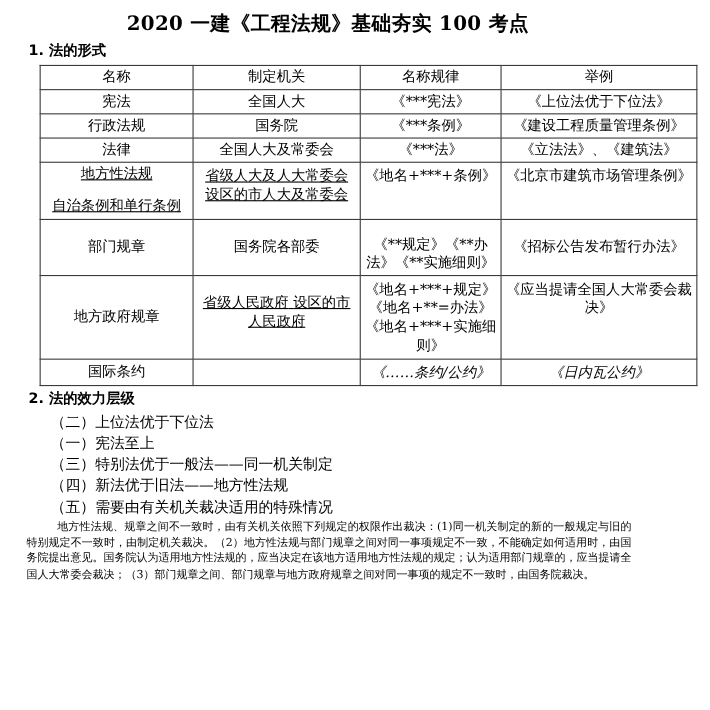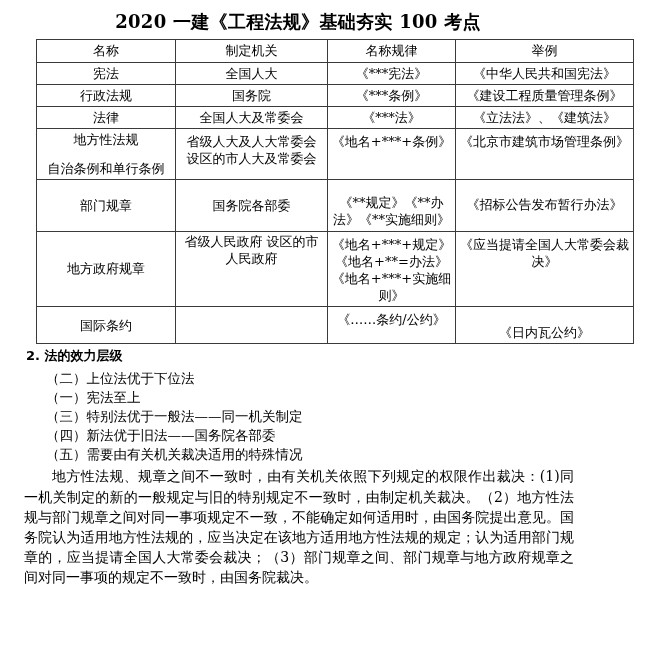--- a/index.html
+++ b/index.html
@@ -93,6 +93,7 @@
 
   <div class="doc-title">2020 一建《工程法规》基础夯实 100 考点</div>
 
+  <div class="section-heading">1. 法的形式</div>
 
   <table class="law-table">
     <colgroup>

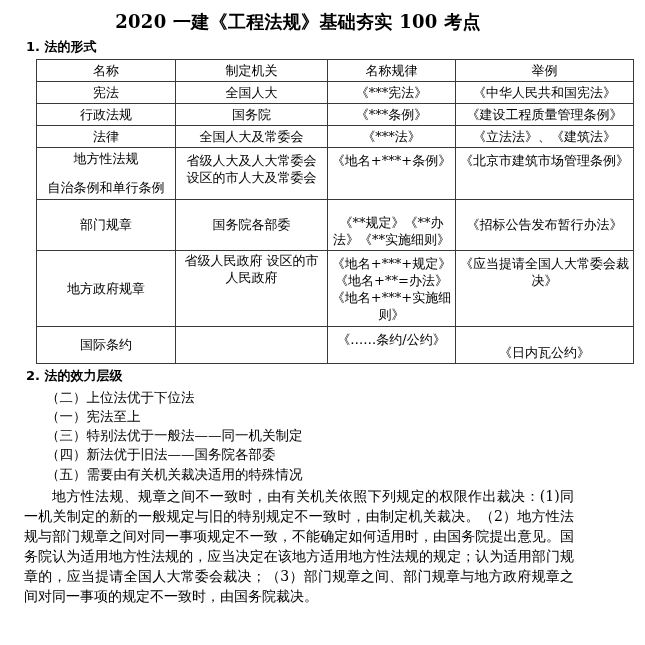--- a/index.html
+++ b/index.html
@@ -115,7 +115,7 @@
         <td>宪法</td>
         <td>全国人大</td>
         <td>《***宪法》</td>
-        <td>《中华人民共和国宪法》</td>
+        <td>《上位法优于下位法》</td>
       </tr>
       <tr>
         <td>行政法规</td>

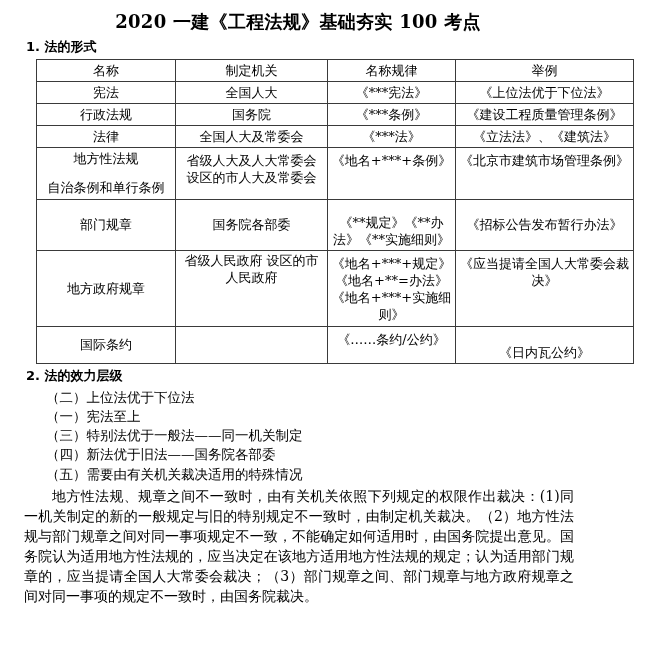--- a/index.html
+++ b/index.html
@@ -62,6 +62,7 @@
 
   .cell-stack {
     display: block;
+    text-decoration: underline;
   }
   .cell-stack .gap {
     display: block;

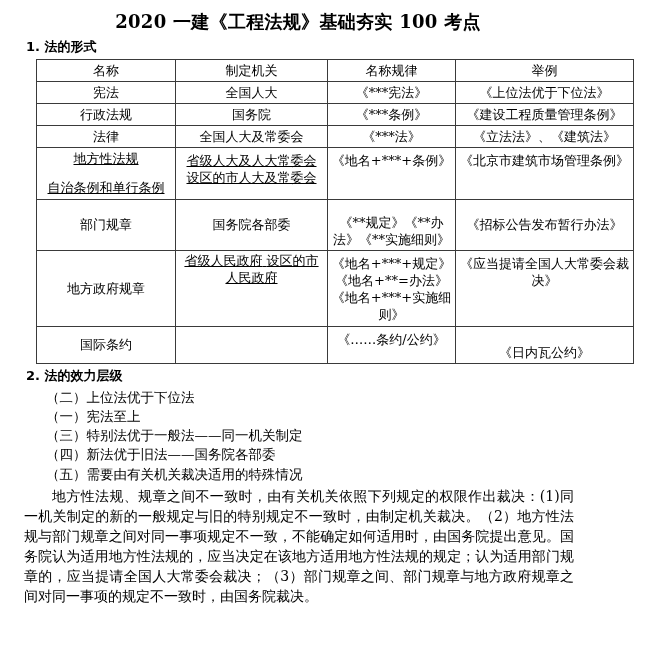--- a/index.html
+++ b/index.html
@@ -155,7 +155,7 @@
       </tr>
       <tr>
         <td>地方政府规章</td>
-        <td style="vertical-align:top; padding-top:1px;">
+        <td style="vertical-align:top; padding-top:16px;">
           <span class="cell-stack">
             <span>省级人民政府</span>
             <span>设区的市人民政府</span>

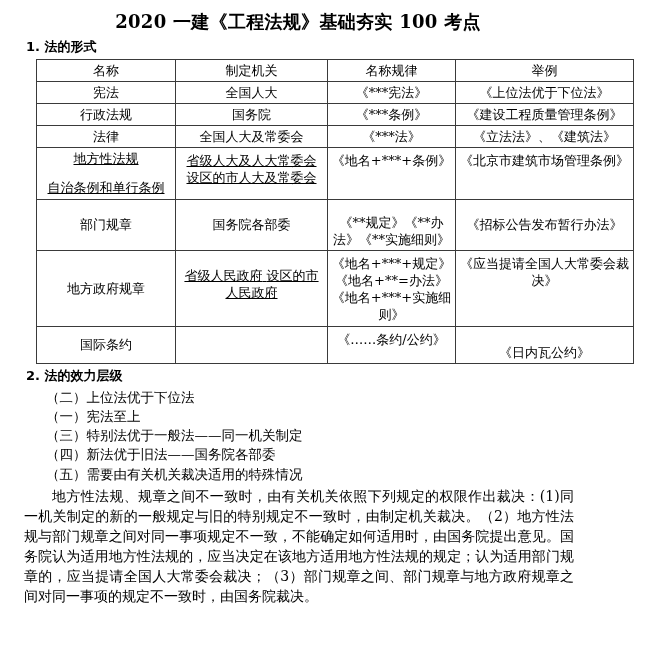--- a/index.html
+++ b/index.html
@@ -167,7 +167,7 @@
       <tr>
         <td>国际条约</td>
         <td></td>
-        <td style="vertical-align:top; padding-top:4px;">《……条约/公约》</td>
+        <td style="vertical-align:top; padding-top:4px;font-style:italic;">《……条约/公约》</td>
         <td style="vertical-align:top; padding-top:17px;">《日内瓦公约》</td>
       </tr>
     </tbody>

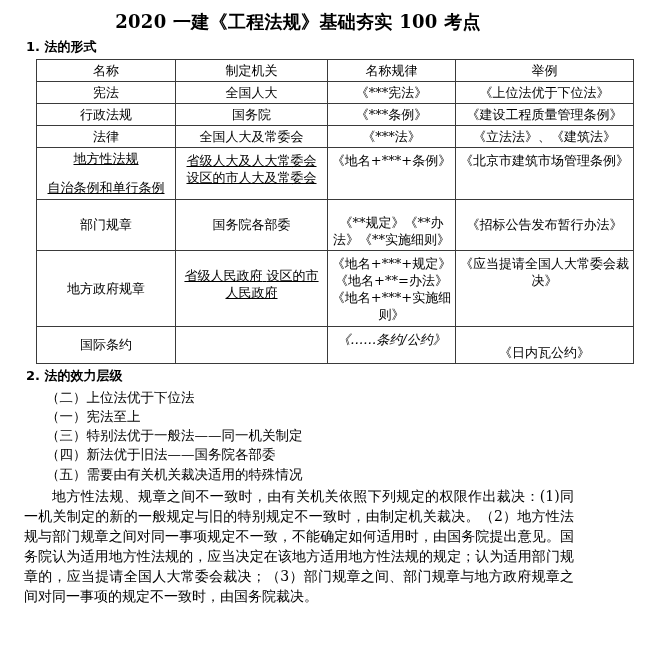--- a/index.html
+++ b/index.html
@@ -168,7 +168,7 @@
         <td>国际条约</td>
         <td></td>
         <td style="vertical-align:top; padding-top:4px;font-style:italic;">《……条约/公约》</td>
-        <td style="vertical-align:top; padding-top:17px;">《日内瓦公约》</td>
+        <td style="vertical-align:top; padding-top:4px;font-style:italic;">《日内瓦公约》</td>
       </tr>
     </tbody>
   </table>

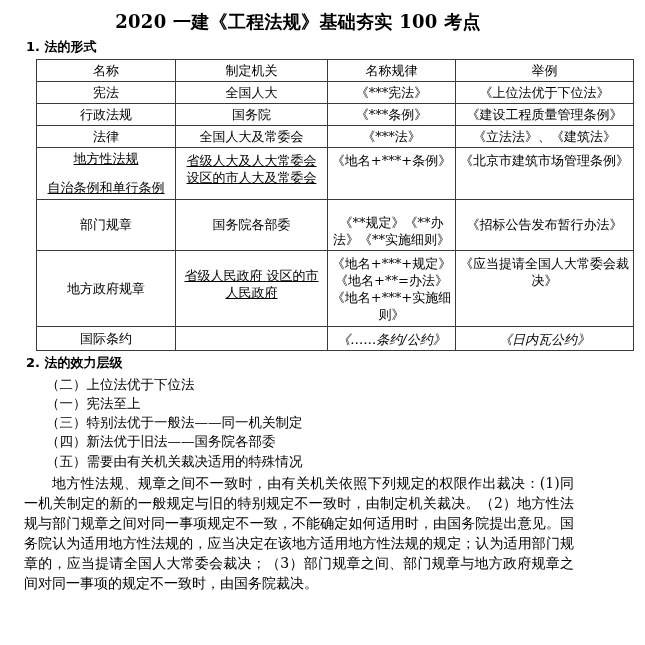--- a/index.html
+++ b/index.html
@@ -179,7 +179,7 @@
     <div class="list-item">（二）上位法优于下位法</div>
     <div class="list-item">（一）宪法至上</div>
     <div class="list-item">（三）特别法优于一般法——同一机关制定</div>
-    <div class="list-item">（四）新法优于旧法——国务院各部委</div>
+    <div class="list-item">（四）新法优于旧法——地方性法规</div>
     <div class="list-item">（五）需要由有关机关裁决适用的特殊情况</div>
   </div>
 

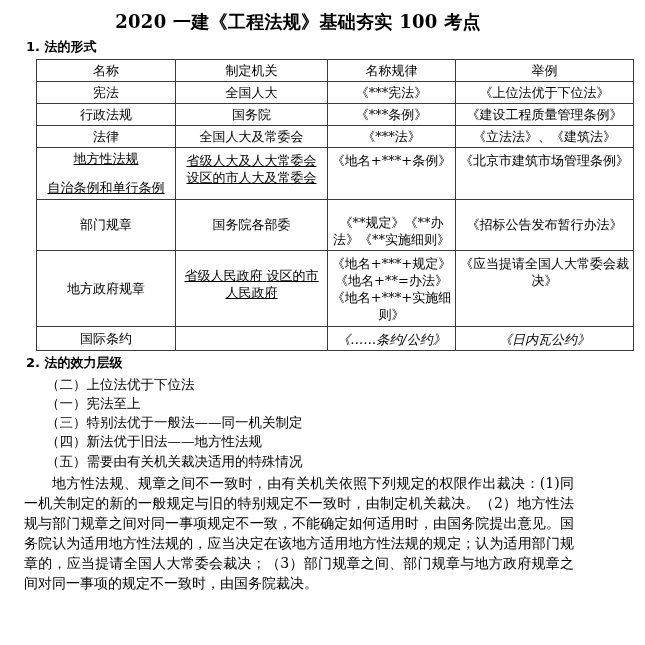--- a/index.html
+++ b/index.html
@@ -78,7 +78,7 @@
     font-family: "DejaVu Serif", "Liberation Serif", serif;
   }
   .body-paragraph {
-    font-size: 14px;
+    font-size: 10px;
     line-height: 1.44;
     text-align: justify;
     text-justify: inter-ideograph;

